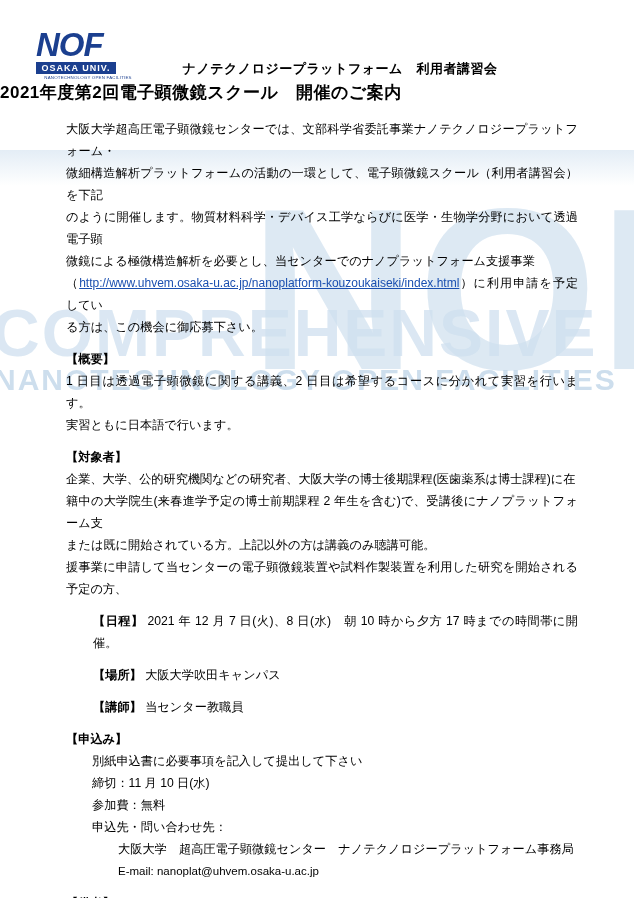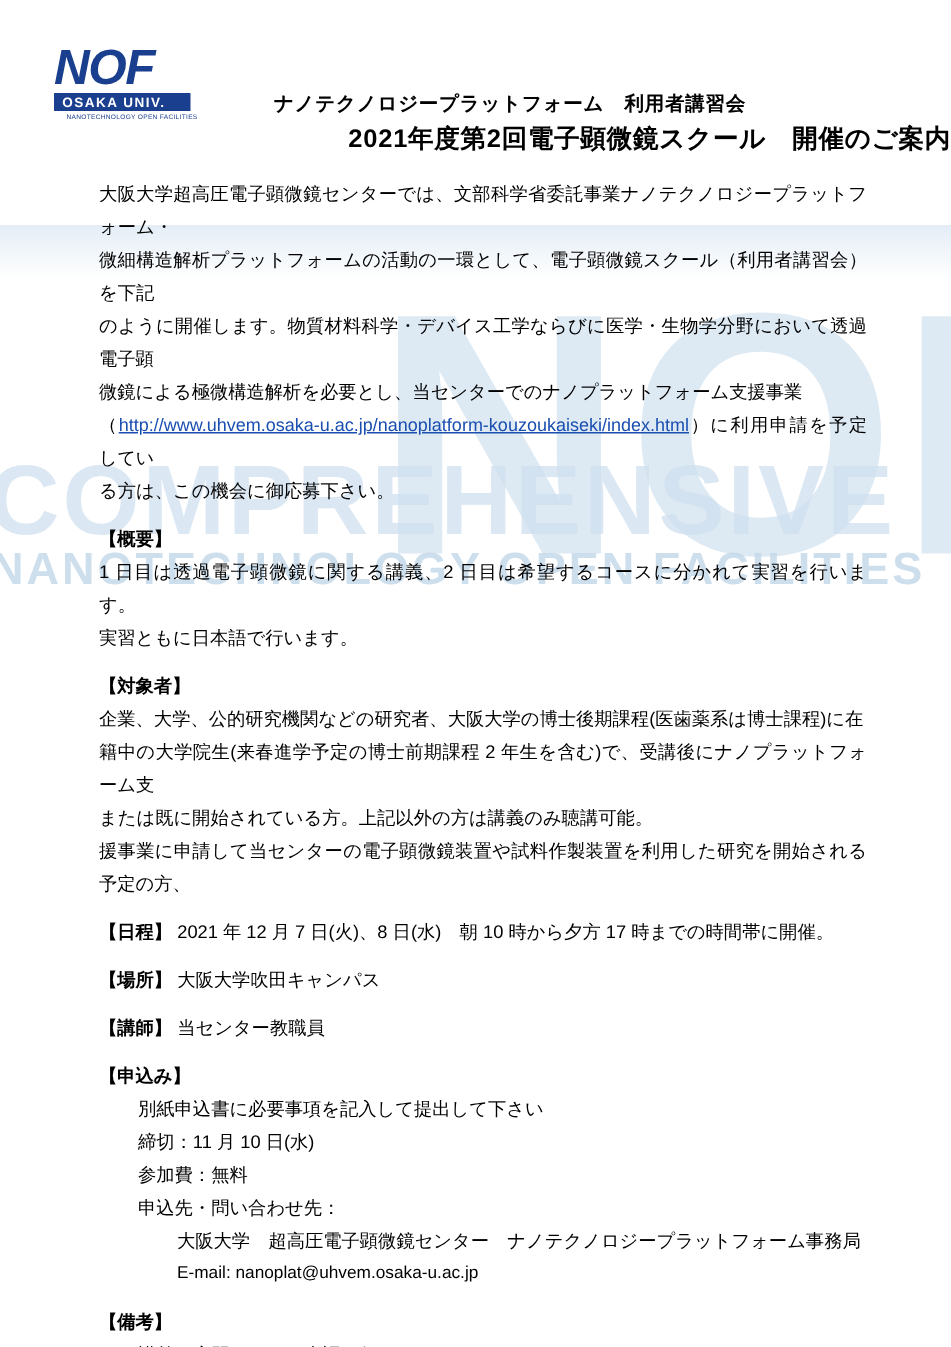--- a/index.html
+++ b/index.html
@@ -100,7 +100,7 @@
     font-weight: bold;
     letter-spacing: 1px;
     text-align: center;
-    padding: 1px 11px 1px 0;
+    padding: 1px 0 1px 0;
     width: 80px;
   }
   .logo-tag {

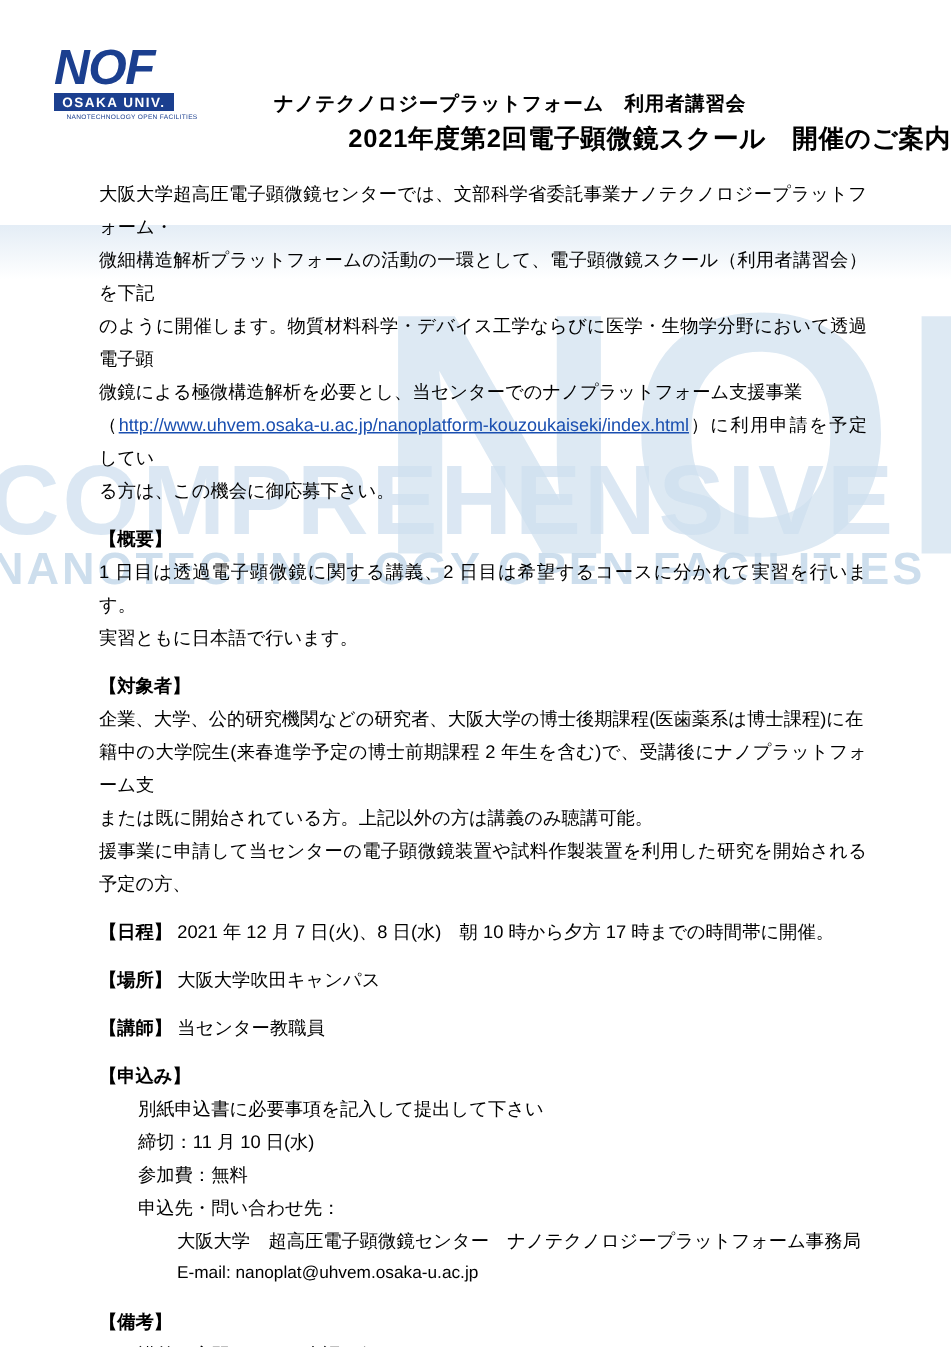--- a/index.html
+++ b/index.html
@@ -131,7 +131,7 @@
     left: 0;
     top: 81px;
     width: 634px;
-    text-align: right;
+    text-align: left;
     font-size: 17px;
     font-weight: bold;
     color: #000000;

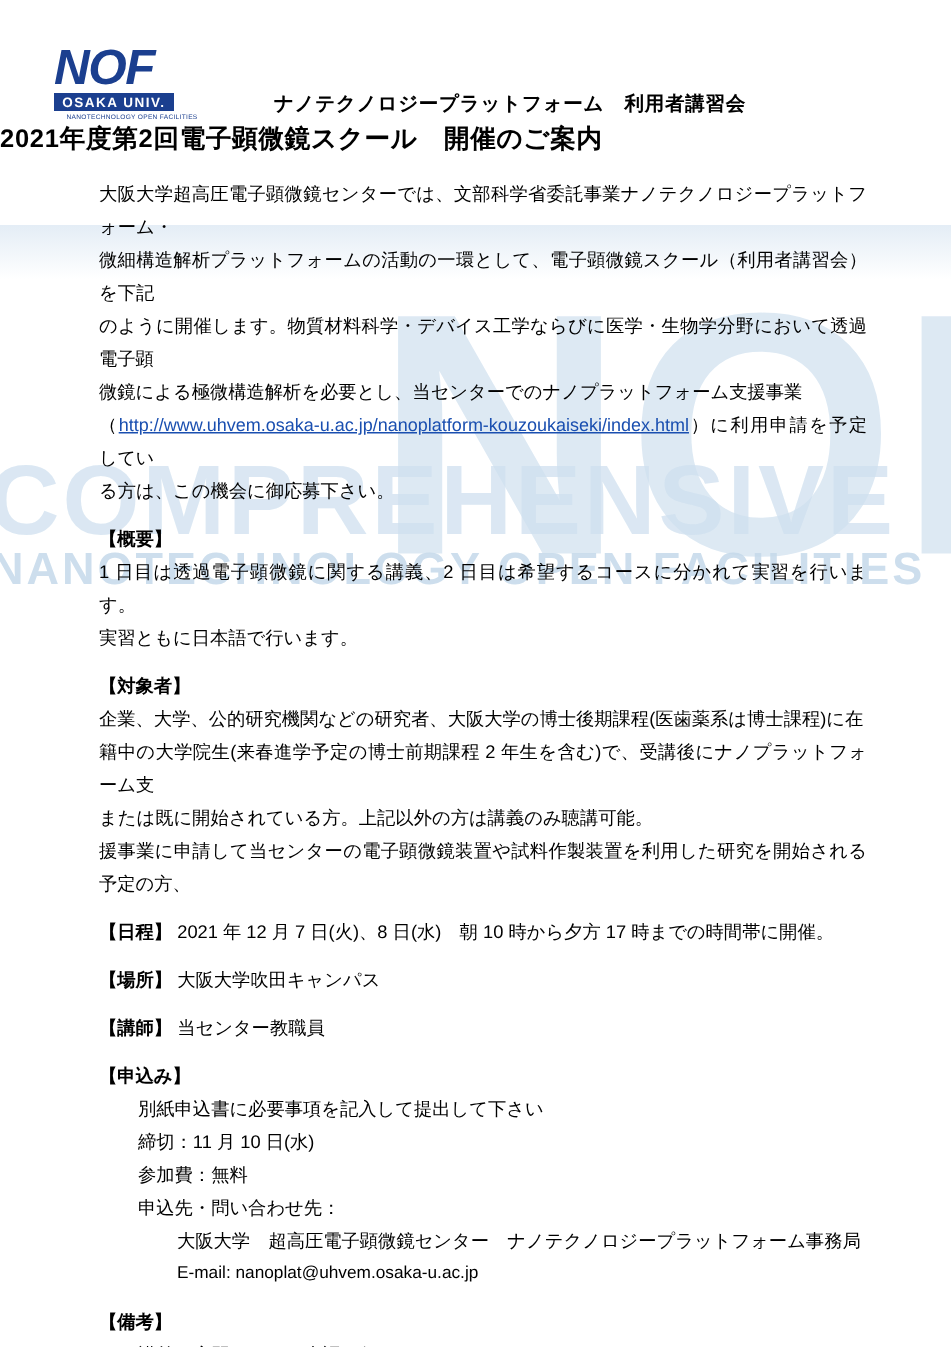--- a/index.html
+++ b/index.html
@@ -172,6 +172,7 @@
   }
   .block-gap {
     margin-top: 10px;
+    margin-left: 27px;
   }
   .label-inline {
     font-weight: bold;

